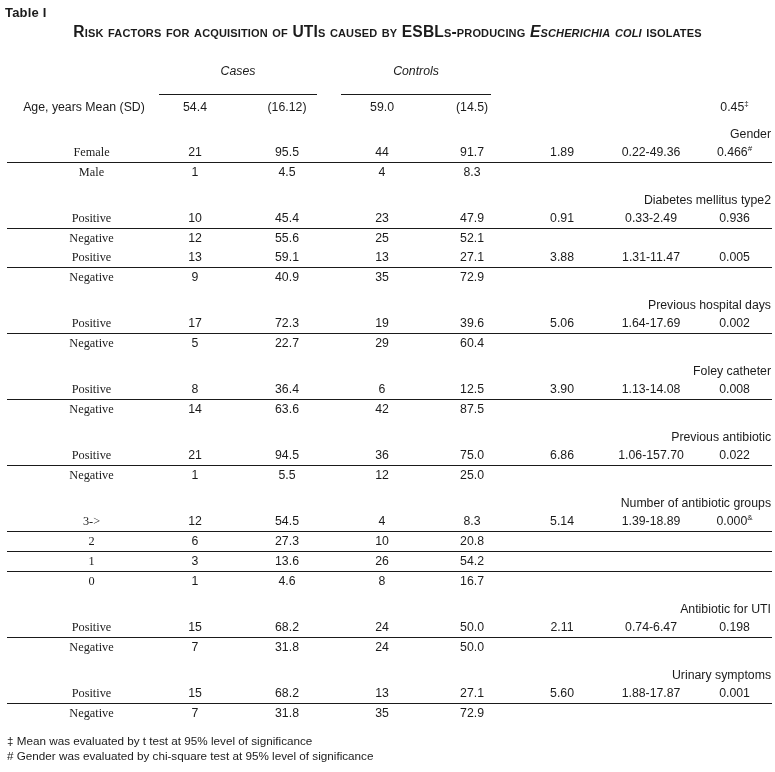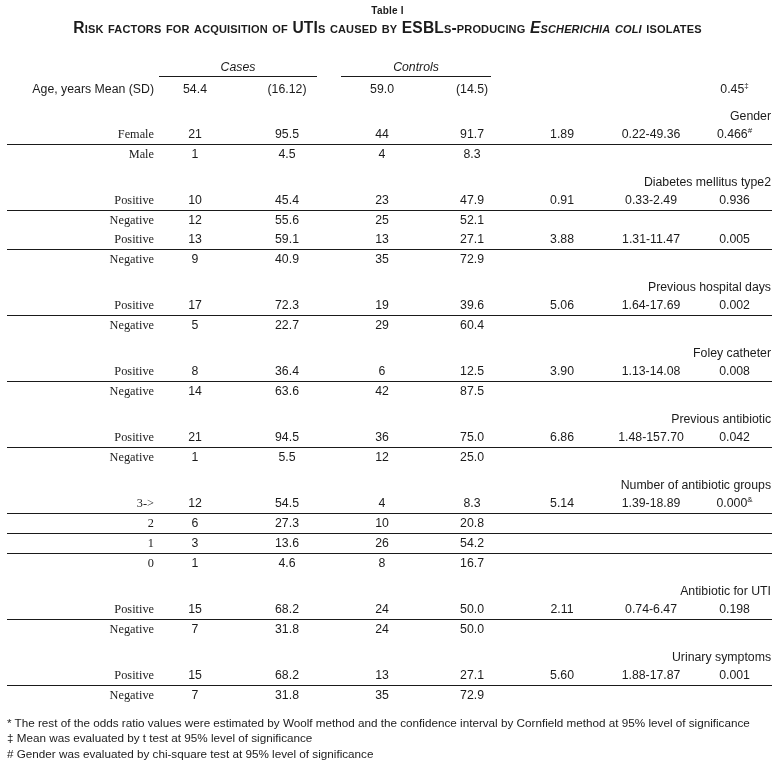--- a/index.html
+++ b/index.html
@@ -13,7 +13,7 @@
   .page { width:775px; height:772px; padding:3px 5px 0 5px; }
 
   .table-num {
-    text-align:center; font-weight:bold; font-size:10px; margin-top:2px;
+    font-weight:bold; font-size:13px; margin-top:2px;
     letter-spacing:0.2px;
   }
   .title {

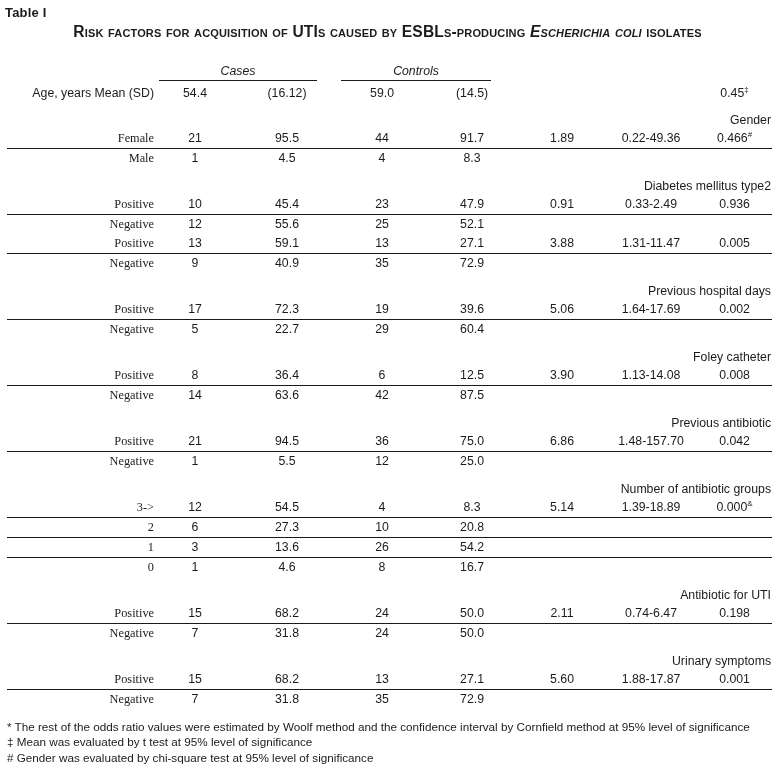--- a/index.html
+++ b/index.html
@@ -33,7 +33,7 @@
   }
   .span-head {
     font-style:italic; font-weight:normal; text-align:center; font-size:12.3px;
-    border-bottom:1.5px solid #1a1a1a; padding-bottom:2px;
+    border-bottom:1.5px solid #1a1a1a; padding-bottom:16px;
   }
   .span-head.cases    { margin:0 22px 0 4px; }
   .span-head.controls { margin:8px 28px 0 2px; }

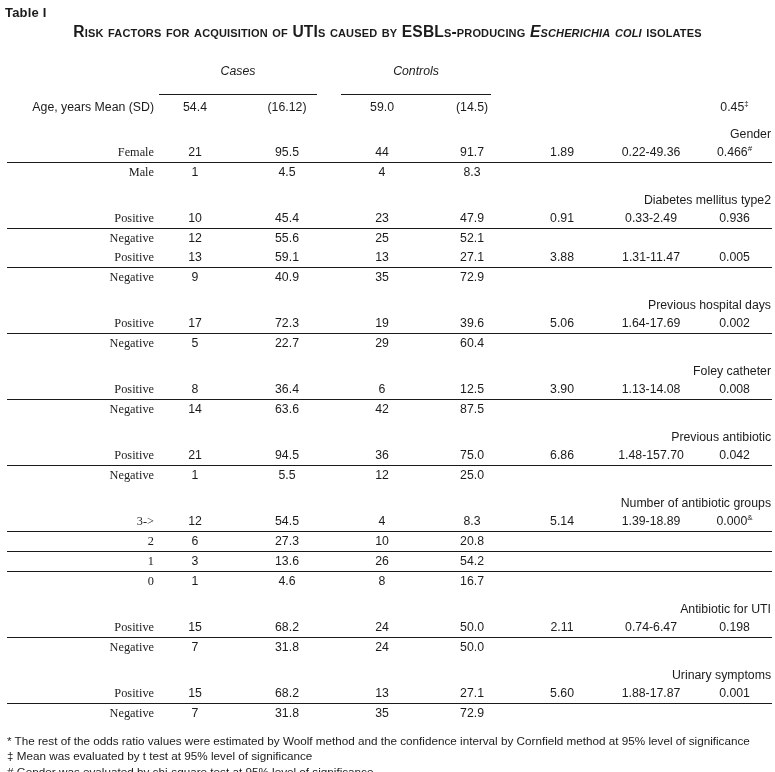--- a/index.html
+++ b/index.html
@@ -41,7 +41,7 @@
   tbody td { padding:2px 1px 2px 1px; height:17px; vertical-align:middle; }
   tbody tr.sep td { border-bottom:1.6px solid #1a1a1a; }
   td.num { text-align:center; }
-  td.var { text-align:right; padding-left:7px; }
+  td.var { text-align:center; padding-left:7px; }
   td.var.indent { padding-left:22px;font-family:Liberation Serif, serif; }
   tr.group-label td {
     padding-top:11px; padding-left:7px; text-align:right;

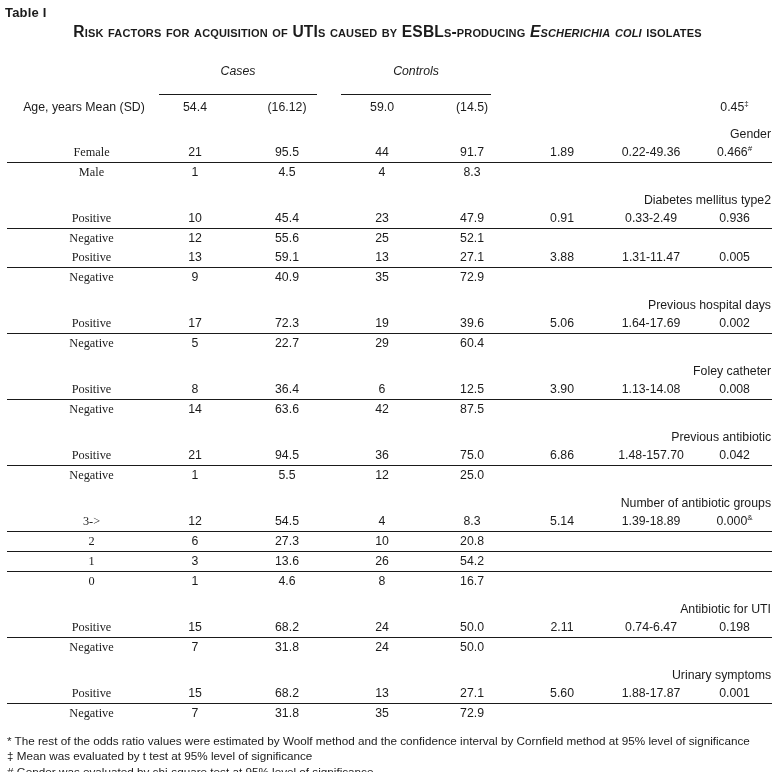--- a/index.html
+++ b/index.html
@@ -220,7 +220,7 @@
           <td class="num">36</td>
           <td class="num">75.0</td>
           <td class="num">6.86</td>
-          <td class="num">1.48-157.70</td>
+          <td class="num">1.06-157.70</td>
           <td class="num"><span>0.042</span></td>
         </tr>
         <tr class="data-row">

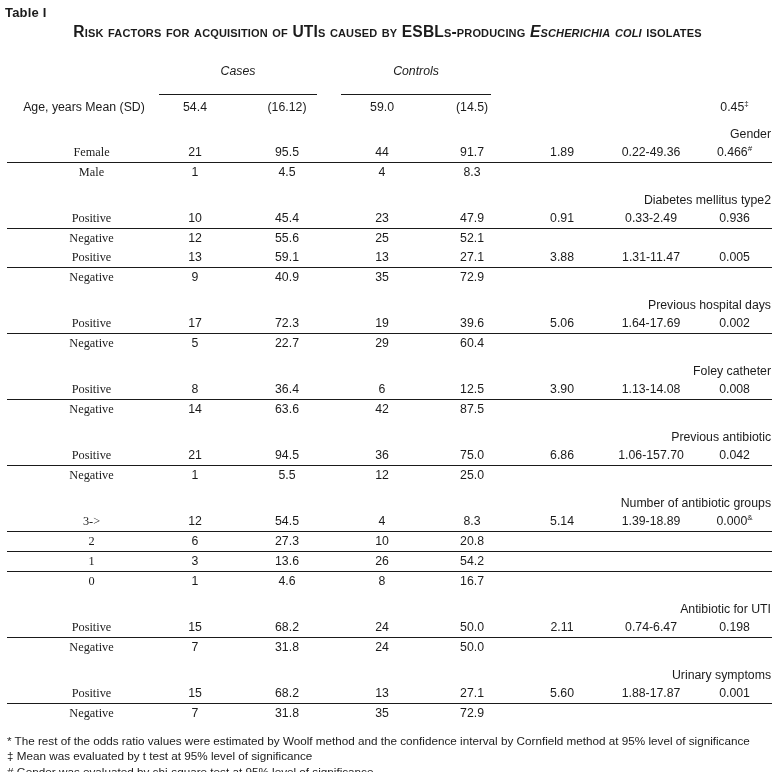--- a/index.html
+++ b/index.html
@@ -221,7 +221,7 @@
           <td class="num">75.0</td>
           <td class="num">6.86</td>
           <td class="num">1.06-157.70</td>
-          <td class="num"><span>0.042</span></td>
+          <td class="num"><span>0.022</span></td>
         </tr>
         <tr class="data-row">
           <td class="var indent">Negative</td>

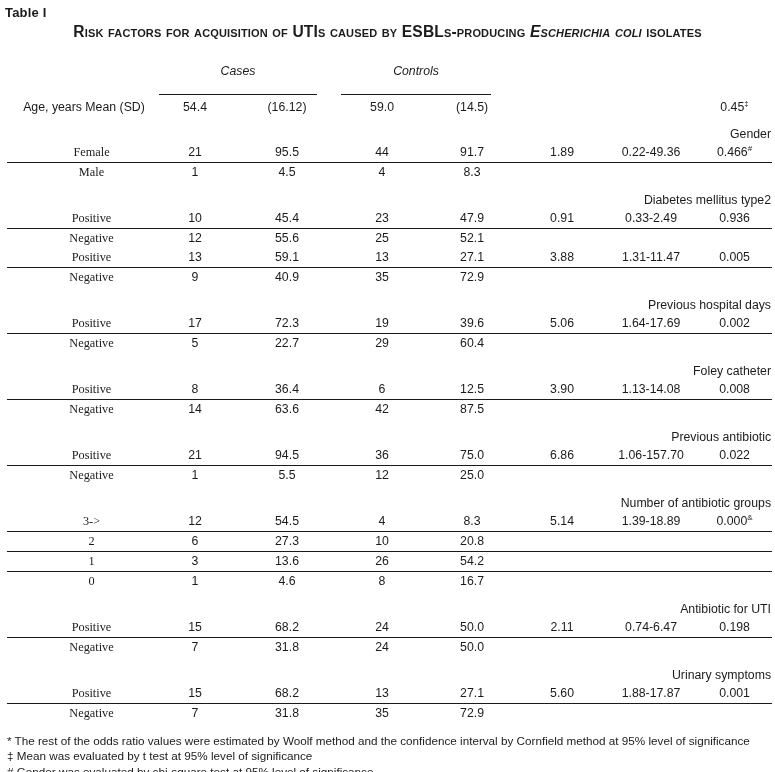--- a/index.html
+++ b/index.html
@@ -326,7 +326,6 @@
   </table>
 
   <div class="footnotes">
-      <div class="footnote"><span>* The rest of the odds ratio values were estimated by Woolf method and the confidence interval by Cornfield method at 95% level of significance</span></div>
       <div class="footnote"><span>‡ Mean was evaluated by t test at 95% level of significance</span></div>
       <div class="footnote"><span># Gender was evaluated by chi-square test at 95% level of significance</span></div>
     </div>

